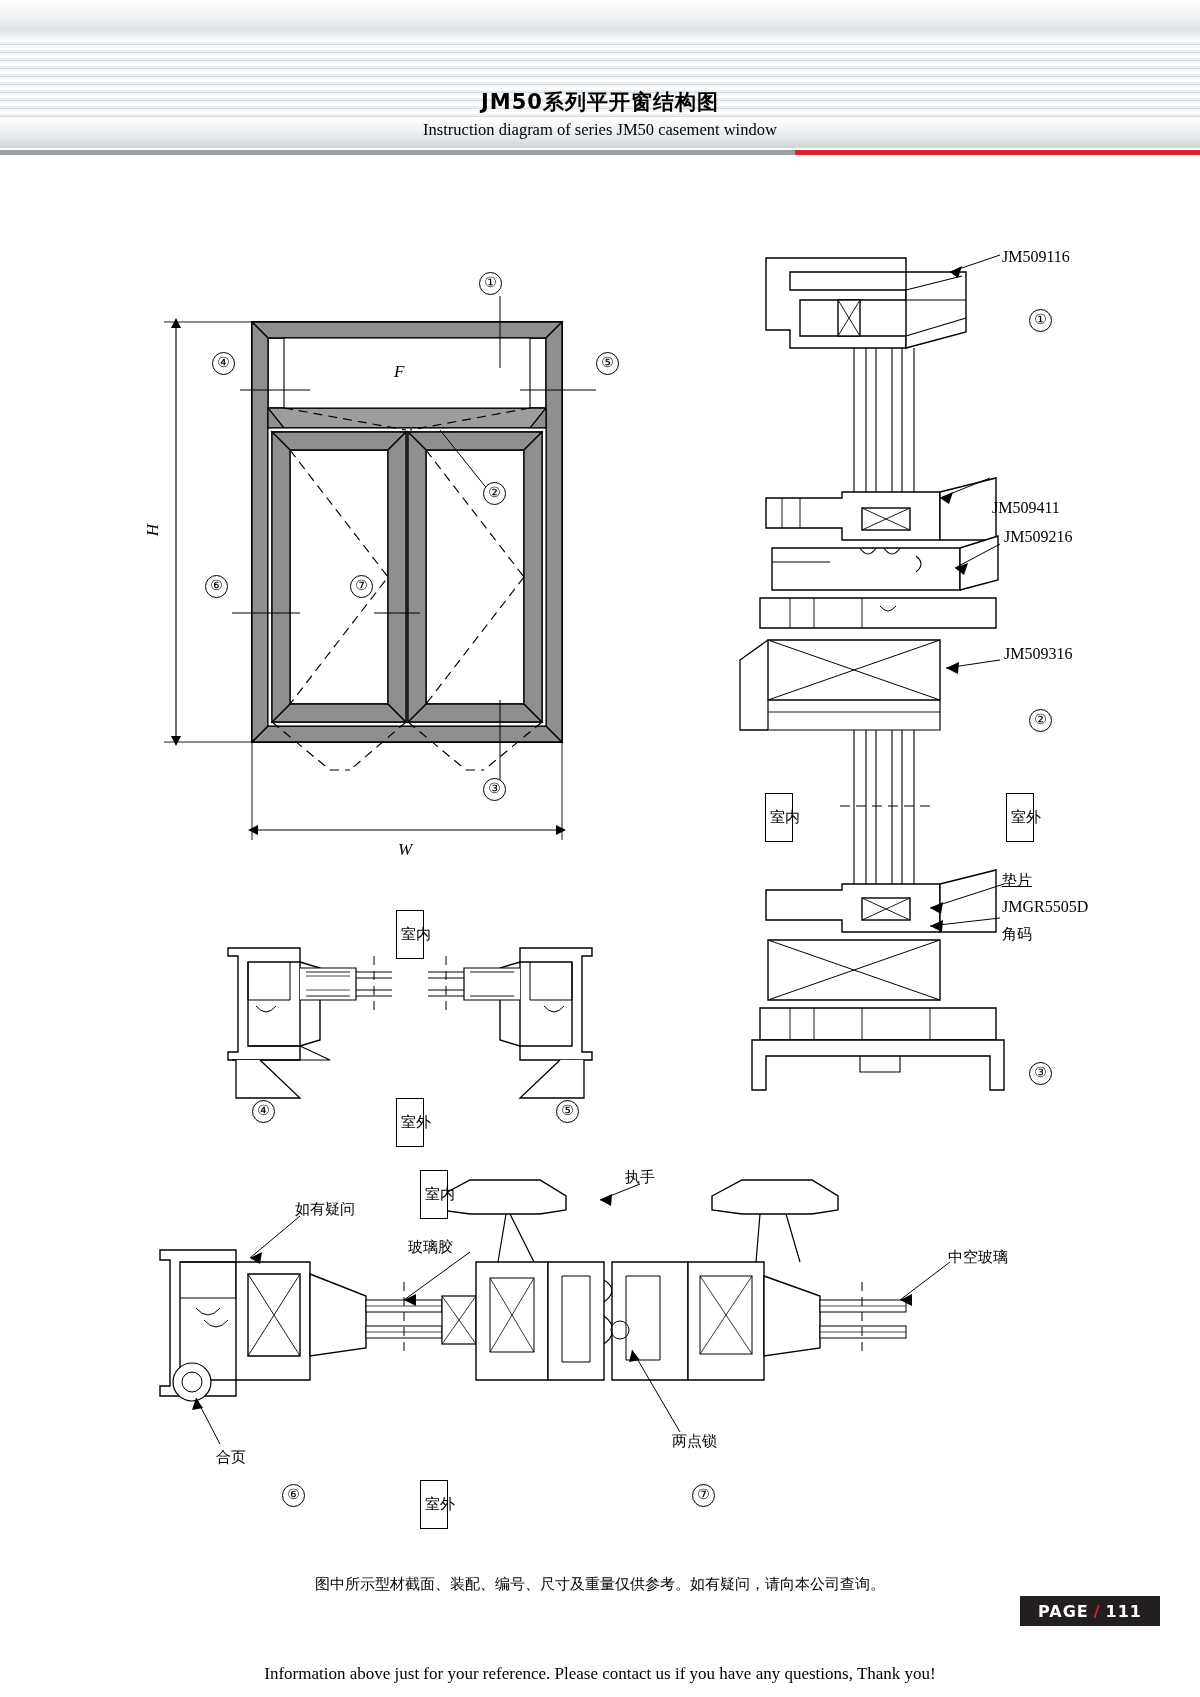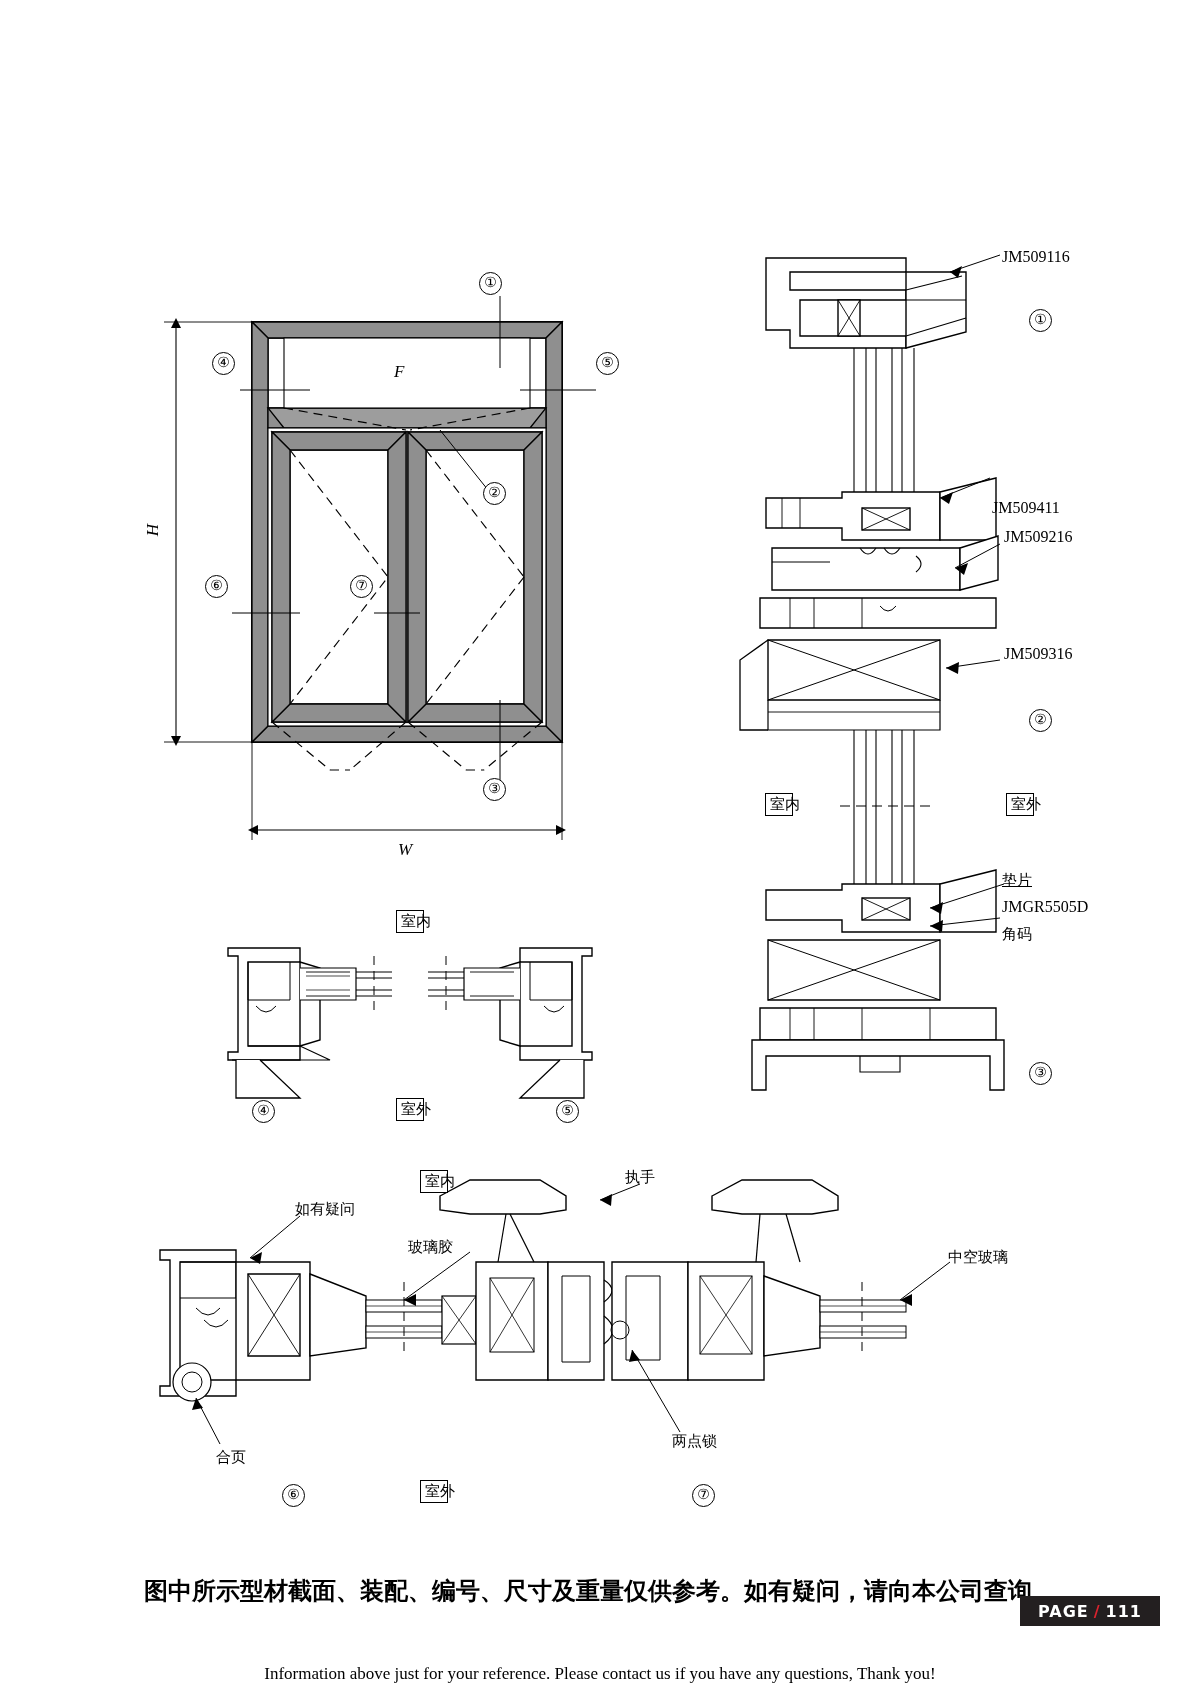--- a/index.html
+++ b/index.html
@@ -52,6 +52,16 @@
 
 <div class="page">
 
+  <div class="header">
+    <div class="hdr-stripes"></div>
+    <div class="hdr-band-top"></div>
+    <div class="hdr-shadow"></div>
+    <div class="hdr-rule-grey"></div>
+    <div class="hdr-rule-red"></div>
+    <div class="hdr-rule-thin"></div>
+    <div class="title-cn">JM50系列平开窗结构图</div>
+    <div class="title-en">Instruction diagram of series JM50 casement window</div>
+  </div>
 
   <div class="svgwrap">
   <svg width="1200" height="1697" viewBox="0 0 1200 1697" xmlns="http://www.w3.org/2000/svg">

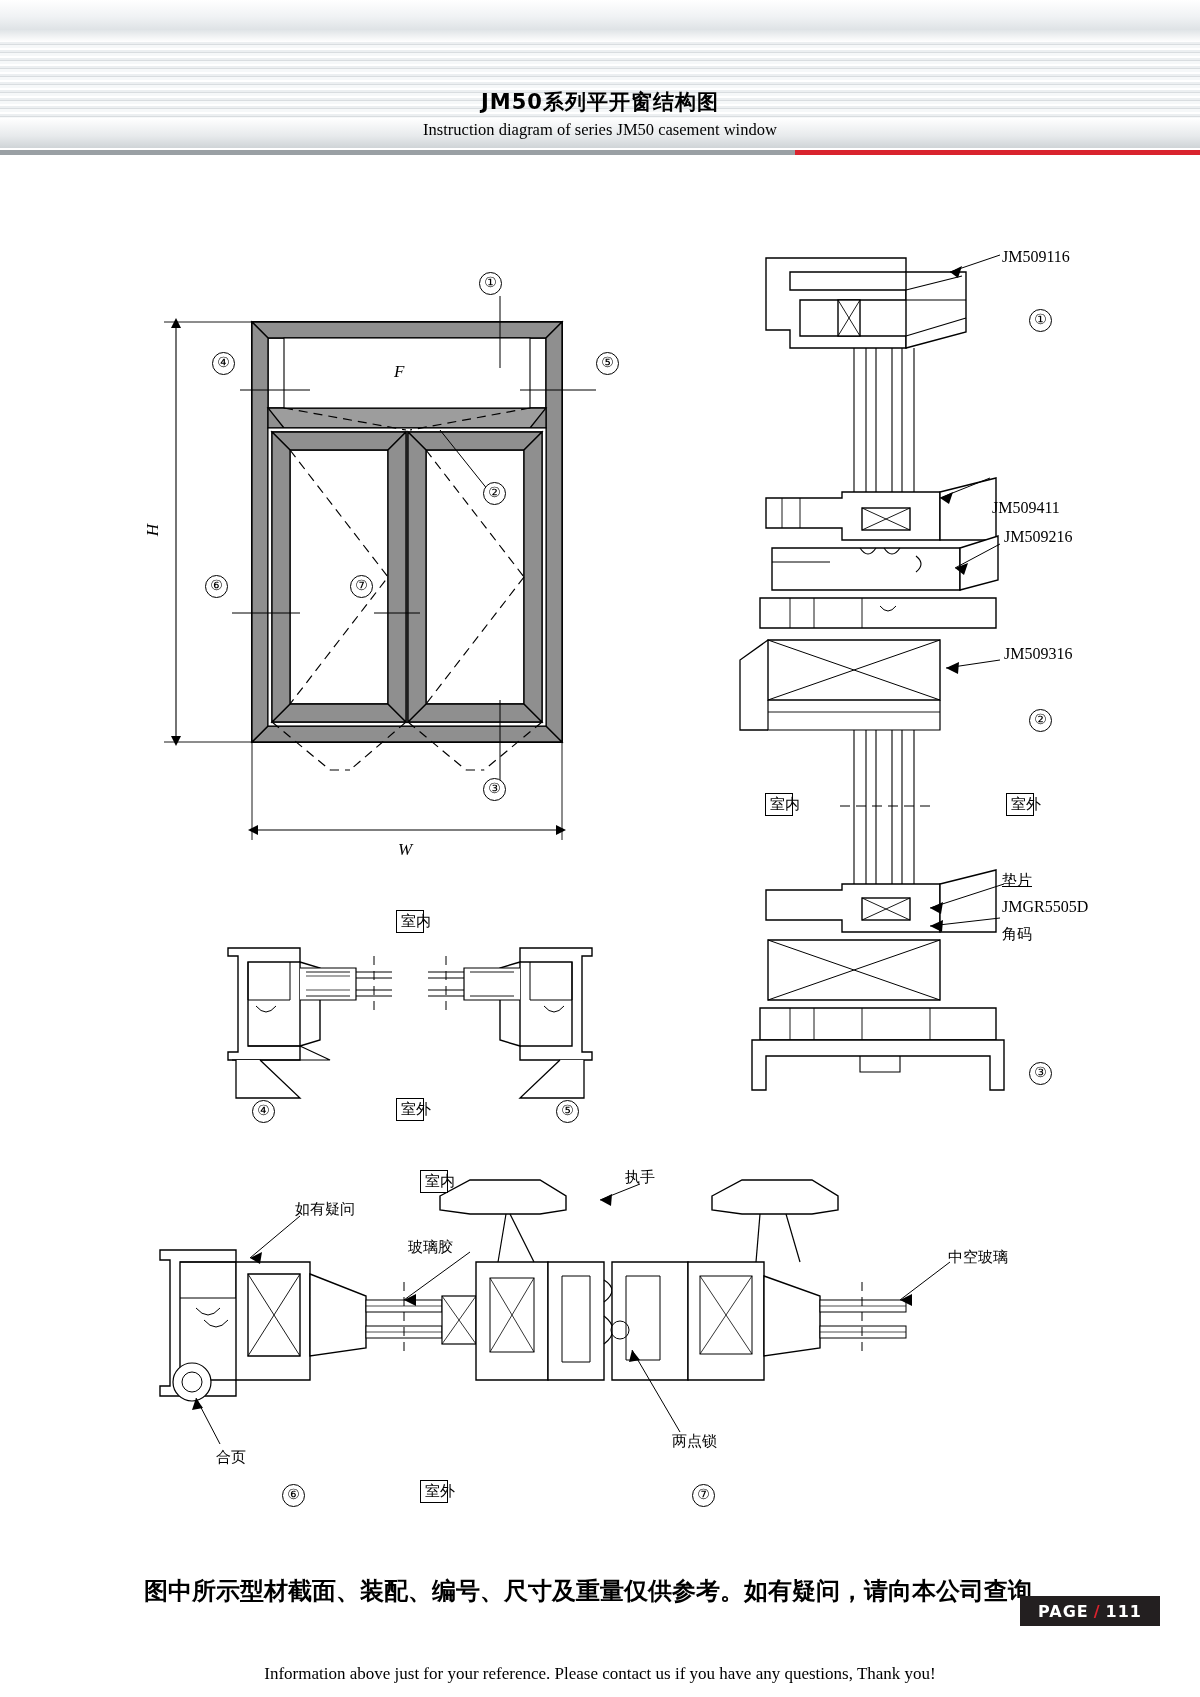--- a/index.html
+++ b/index.html
@@ -28,7 +28,7 @@
   
   .lbl{position:absolute;font-family:"DejaVu Sans",sans-serif;font-size:15px;white-space:nowrap;}
   .lbl-en{position:absolute;font-family:"Liberation Serif",serif;font-size:16px;white-space:nowrap;}
-  .boxlbl{position:absolute;border:1.3px solid #000;padding:2px 4px;
+  .boxlbl{position:absolute;border:1.3px solid #000;padding:15px 4px;
     font-family:"DejaVu Sans",sans-serif;font-size:15px;line-height:17px;text-align:left;white-space:nowrap;background:#fff;}
   .circ{position:absolute;width:21px;height:21px;border:1.4px solid #000;border-radius:50%;
     font-family:"Liberation Serif",serif;font-size:14px;line-height:20px;text-align:center;background:#fff;}

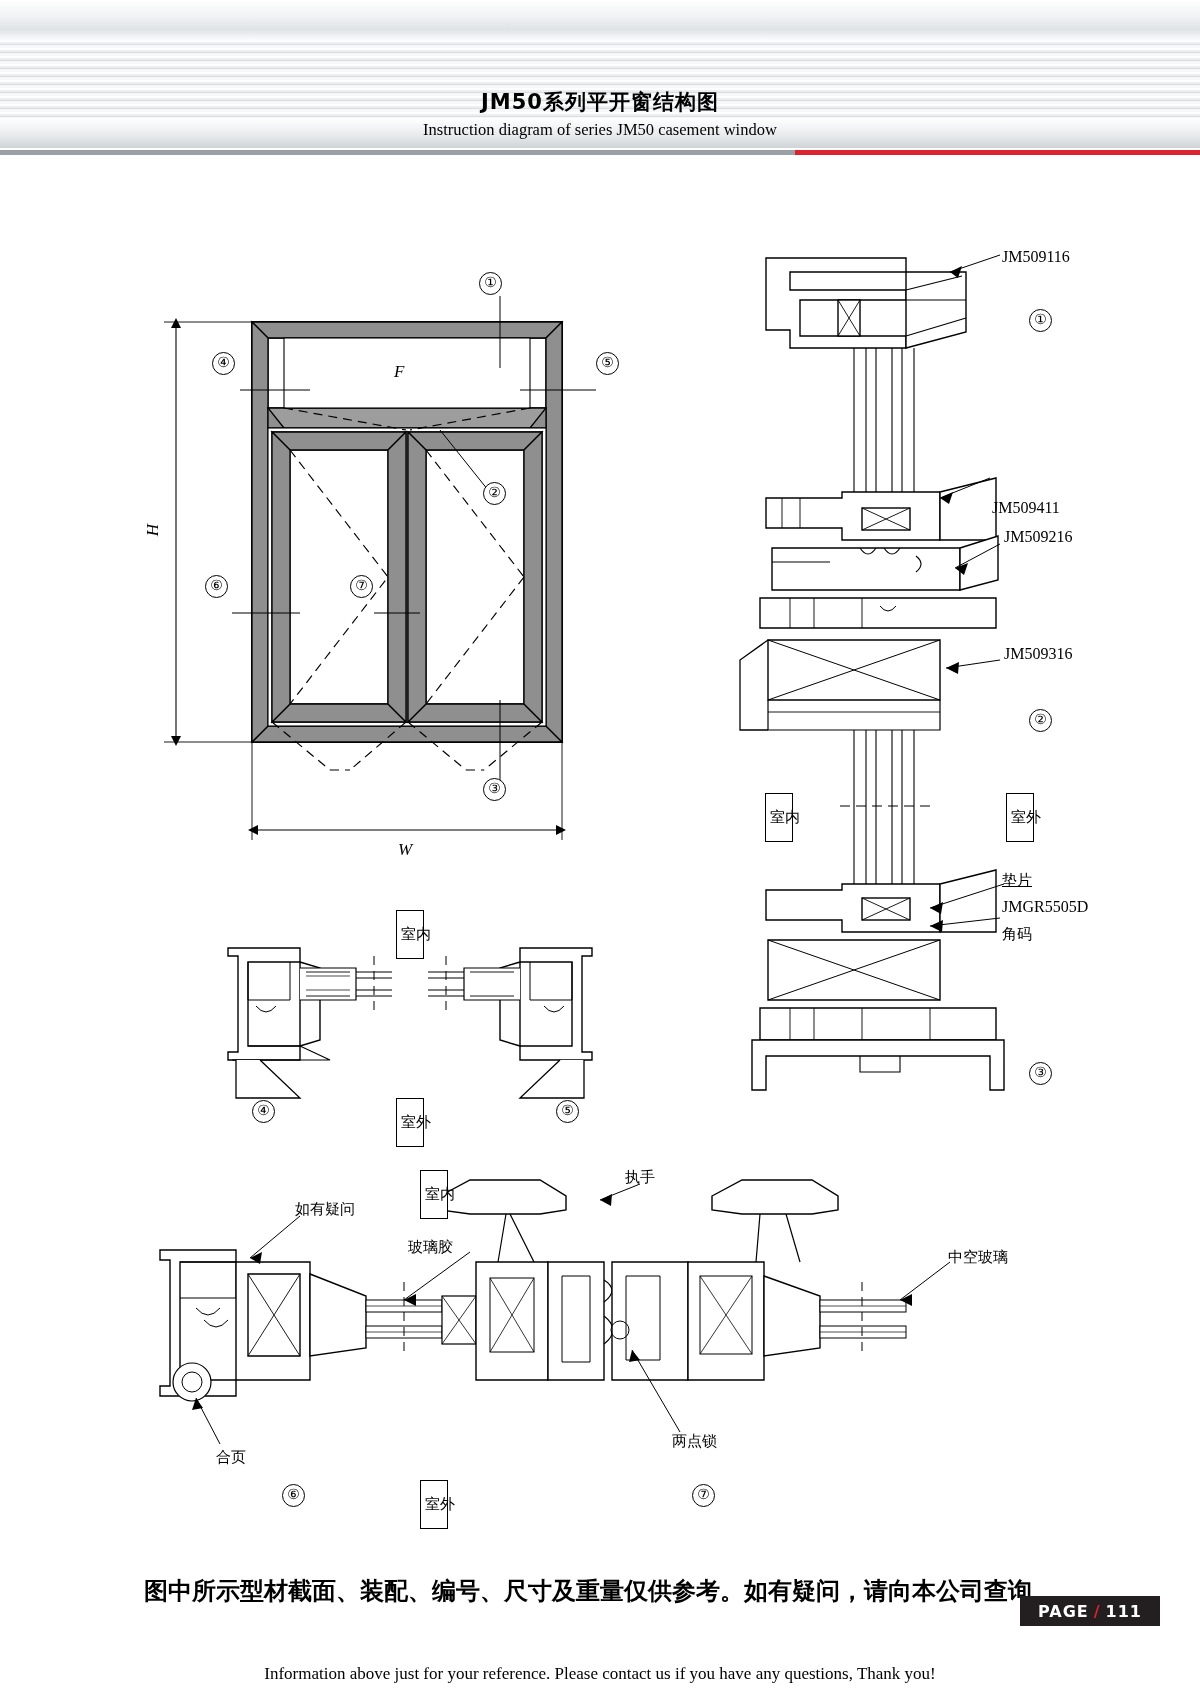--- a/index.html
+++ b/index.html
@@ -39,7 +39,7 @@
 
   
   .foot-cn{position:absolute;left:0;top:1575px;width:1200px;text-align:center;
-    font-family:"DejaVu Sans",sans-serif;font-weight:bold;font-size:24px;}
+    font-family:"DejaVu Sans",sans-serif;font-weight:normal;font-size:15px;}
   .foot-en{position:absolute;left:0;top:1664px;width:1200px;text-align:center;
     font-family:"Liberation Serif",serif;font-size:17px;}
   .pagebadge{position:absolute;left:1020px;top:1596px;width:140px;height:30px;background:#231f20;

